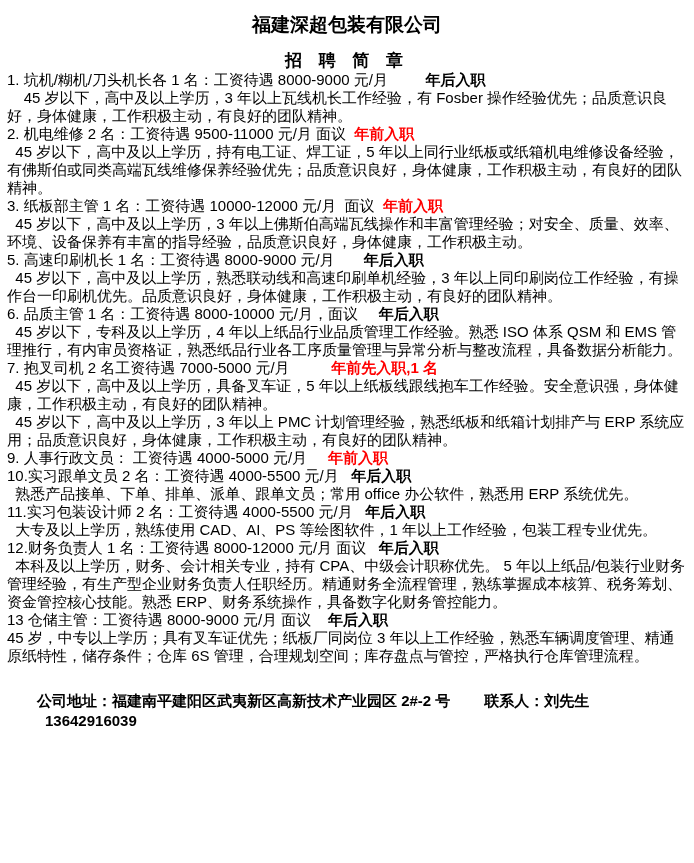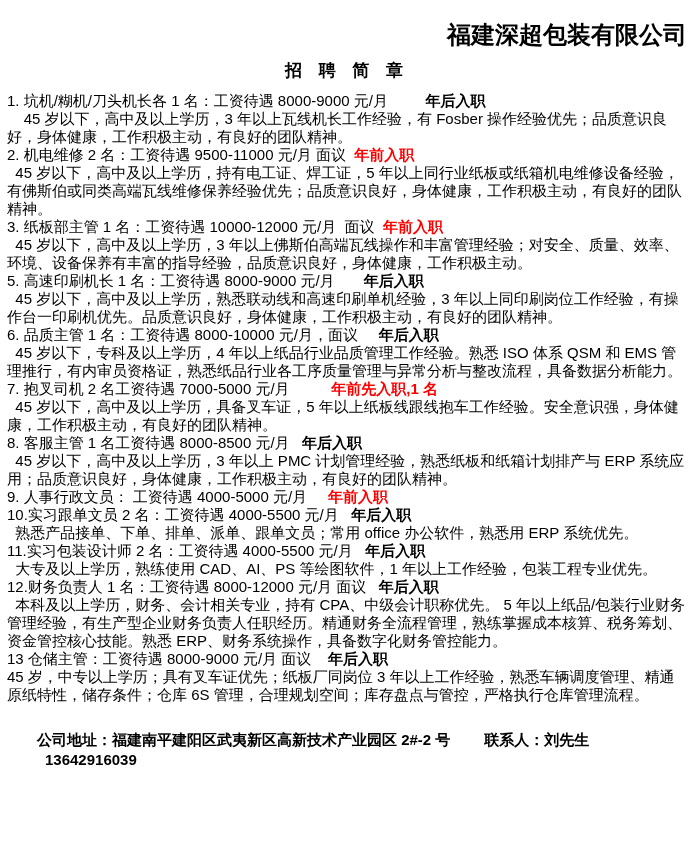--- a/index.html
+++ b/index.html
@@ -19,11 +19,11 @@
     box-sizing: border-box;
   }
   .company-title {
-    text-align: right;
-    font-size: 24px;
+    text-align: center;
+    font-size: 19px;
     font-weight: bold;
     line-height: 22px;
-    margin: 12px 0 0 0;
+    margin: 2px 0 0 0;
   }
   .announcement-title {
     text-align: center;

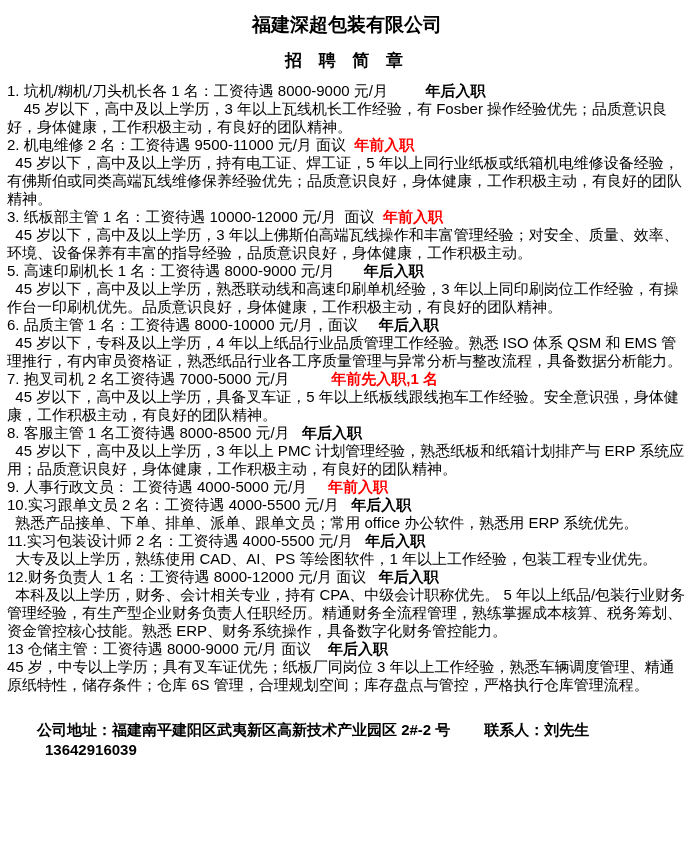--- a/index.html
+++ b/index.html
@@ -34,7 +34,6 @@
     margin-top: 15px;
   }
   .job-list {
-    margin-top: 11px;
     font-size: 15px;
     line-height: 18px;
   }

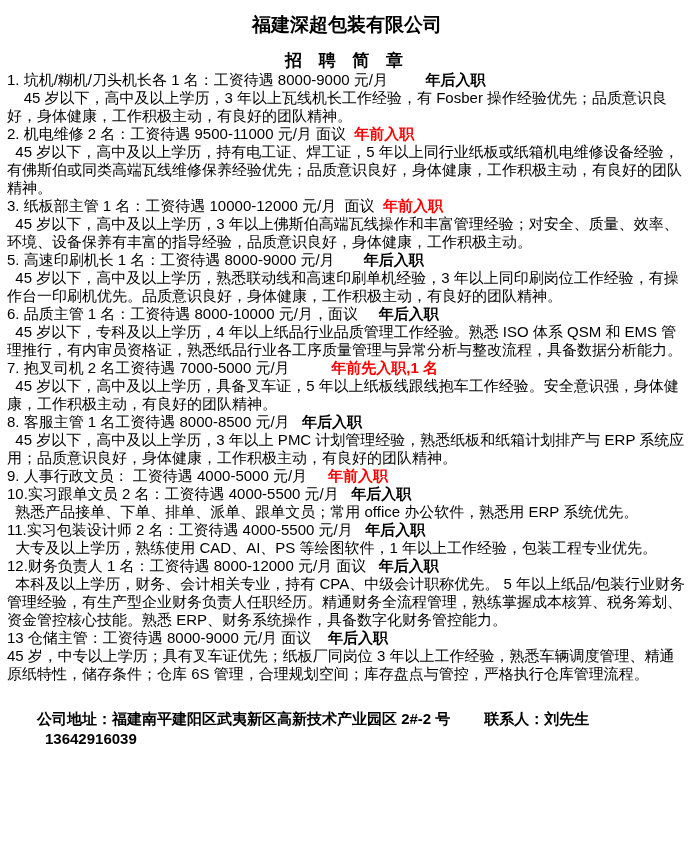--- a/index.html
+++ b/index.html
@@ -103,7 +103,6 @@
   </div>
 
   <div class="job">
-    <div class="job-heading"><span class="h-text">8. 客服主管 1 名工资待遇 8000-8500 元/月   </span><span class="note">年后入职</span></div>
     <div class="job-body">  45 岁以下，高中及以上学历，3 年以上 PMC 计划管理经验，熟悉纸板和纸箱计划排产与 ERP 系统应用；品质意识良好，身体健康，工作积极主动，有良好的团队精神。</div>
   </div>
 

